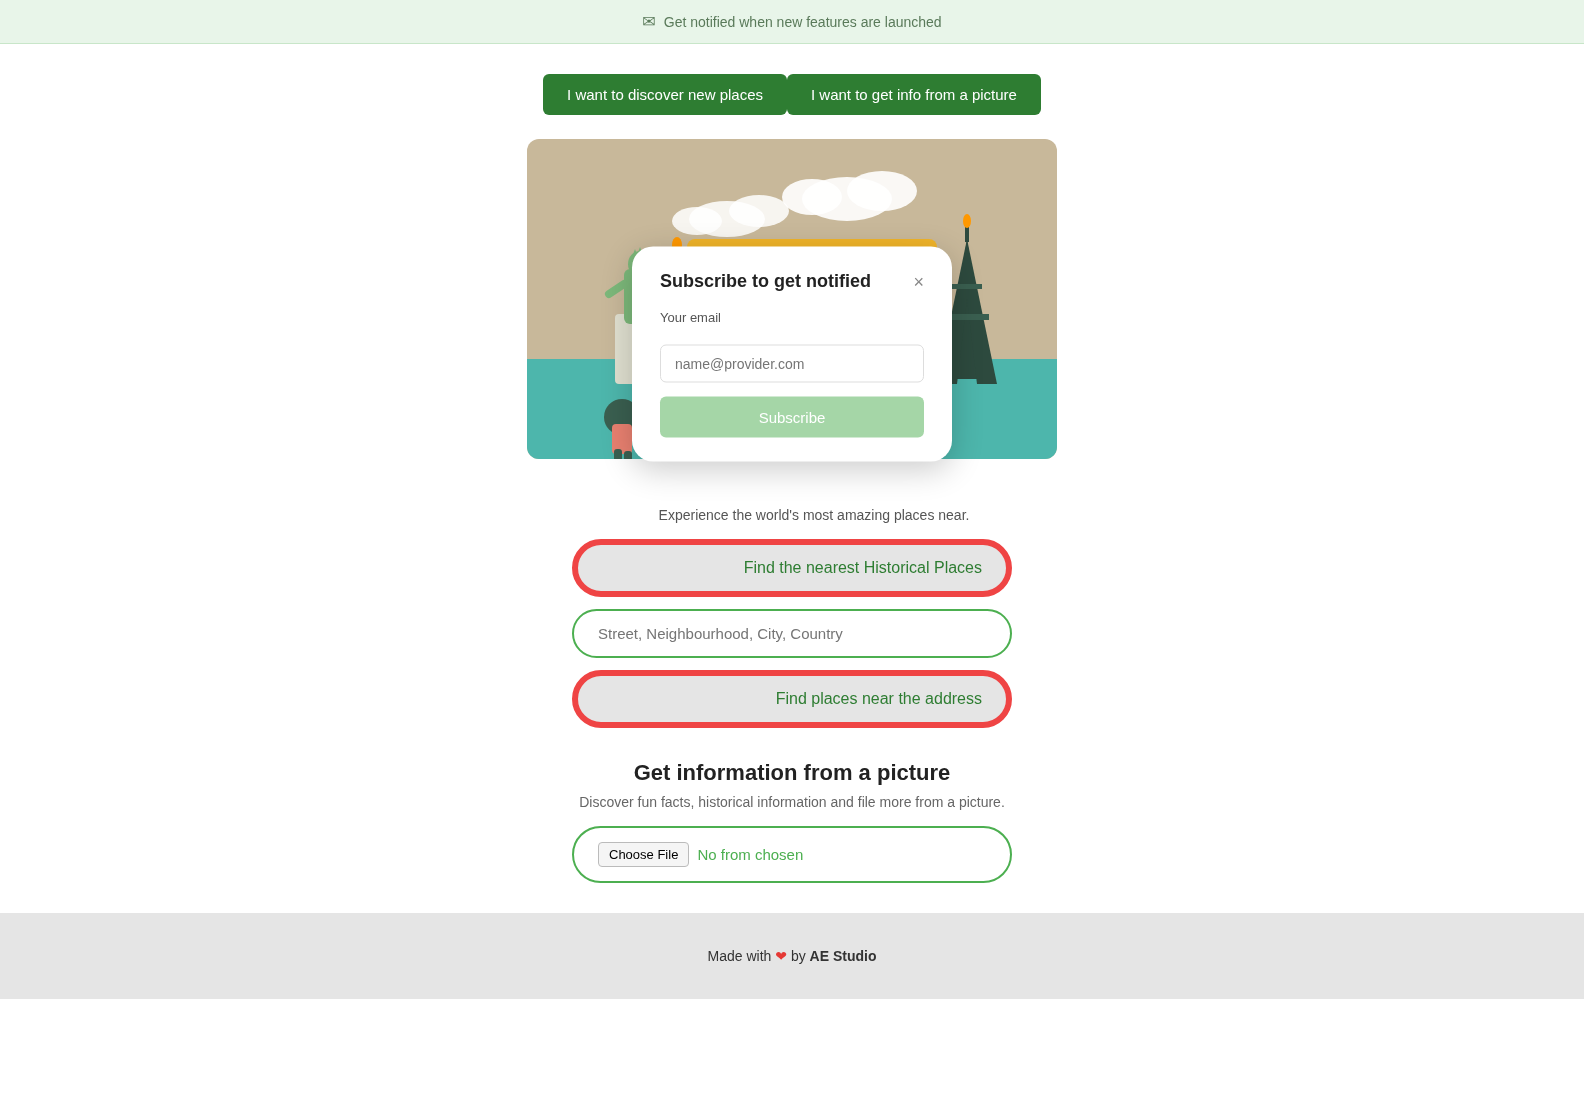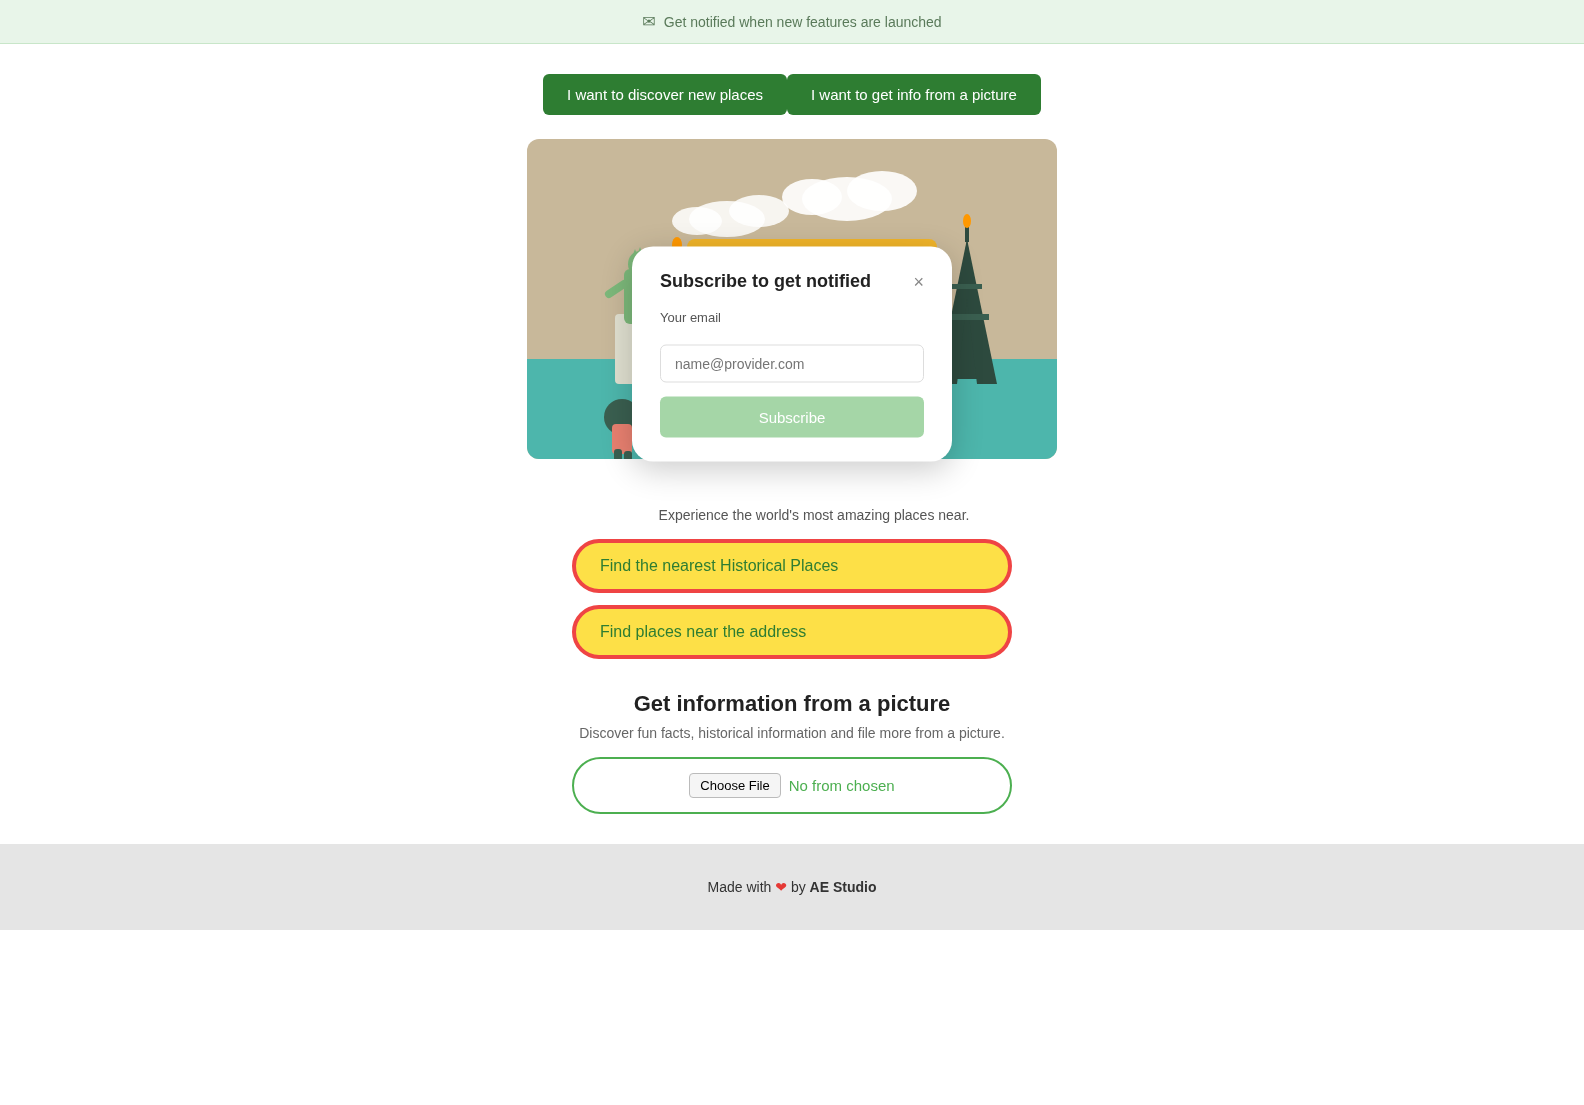--- a/index.html
+++ b/index.html
@@ -135,15 +135,15 @@
       margin-bottom: 32px;
     }
     .action-btn {
-      background: #fde047;
-      border: 4px solid #ef4444;
+      background: #e5e5e5;
+      border: 6px solid #ef4444;
       border-radius: 30px;
       padding: 14px 24px;
       font-size: 16px;
       color: #2e7d32;
       cursor: pointer;
       font-weight: 500;
-      text-align: left;
+      text-align: right;
       width: 100%;
     }
 

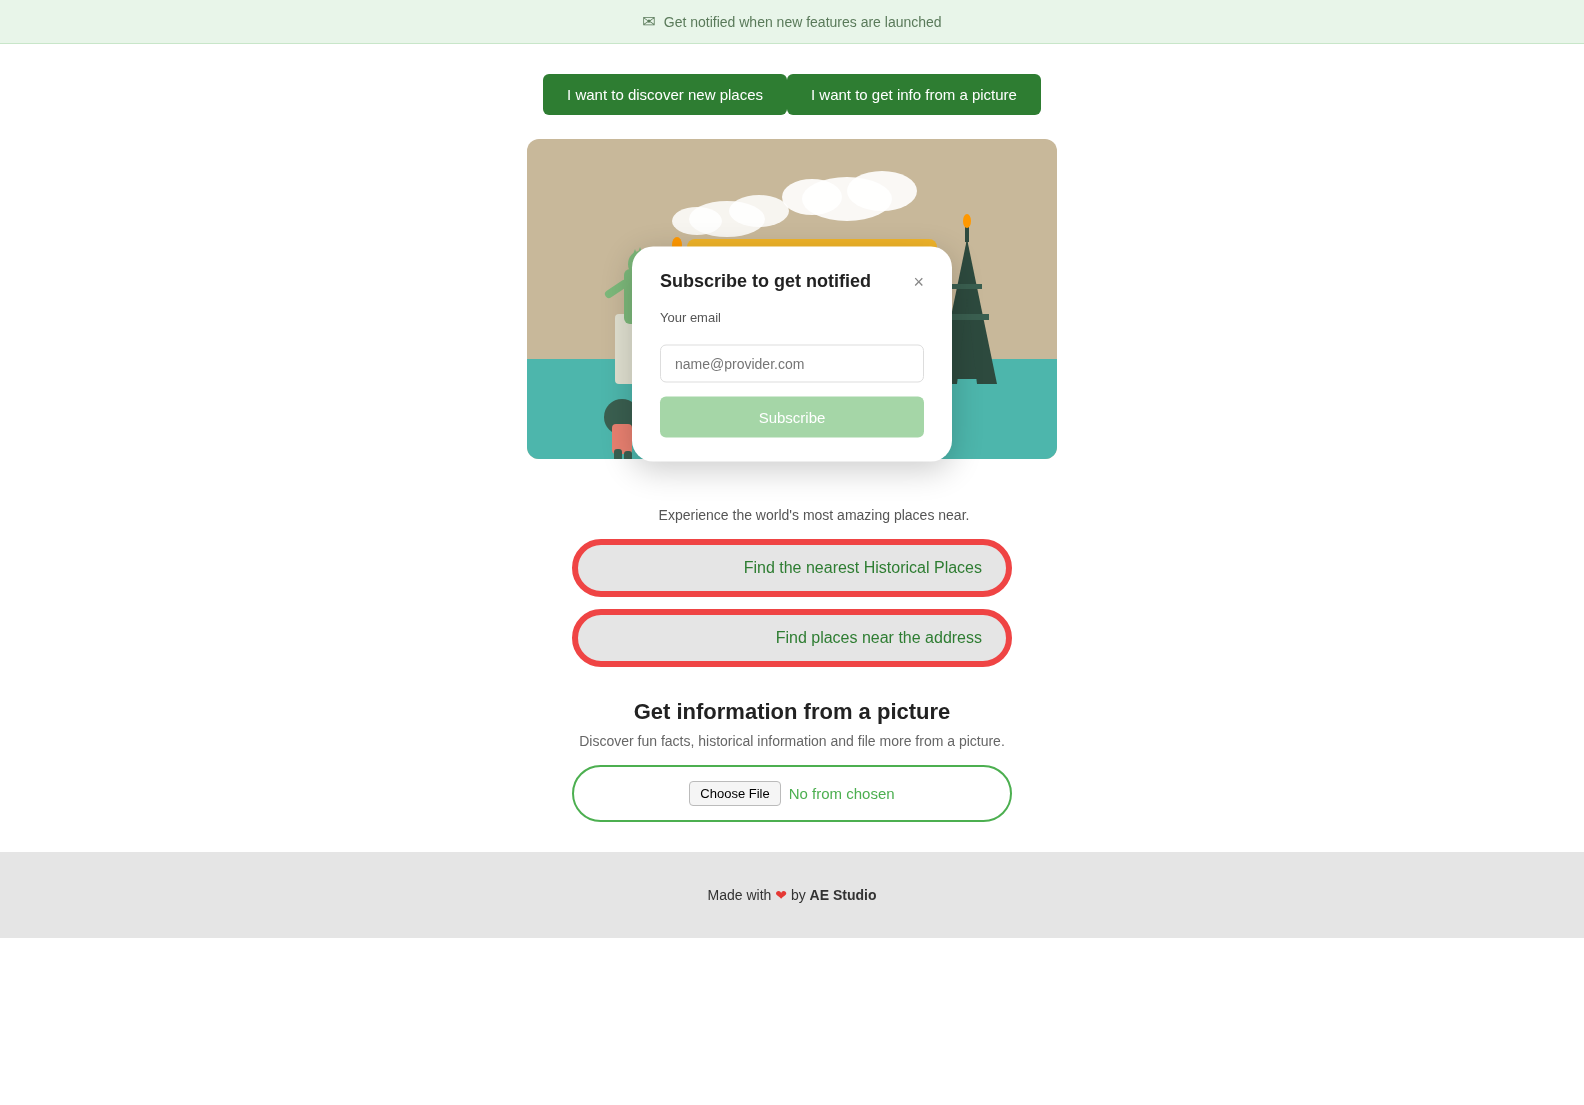--- a/index.html
+++ b/index.html
@@ -347,6 +347,7 @@
 
   <div class="action-section">
     <button class="action-btn">Find the nearest Historical Places</button>
+    <input class="address-input-btn" type="text" placeholder="Street, Neighbourhood, City, Country" style="">
     <button class="action-btn">Find places near the address</button>
   </div>
 

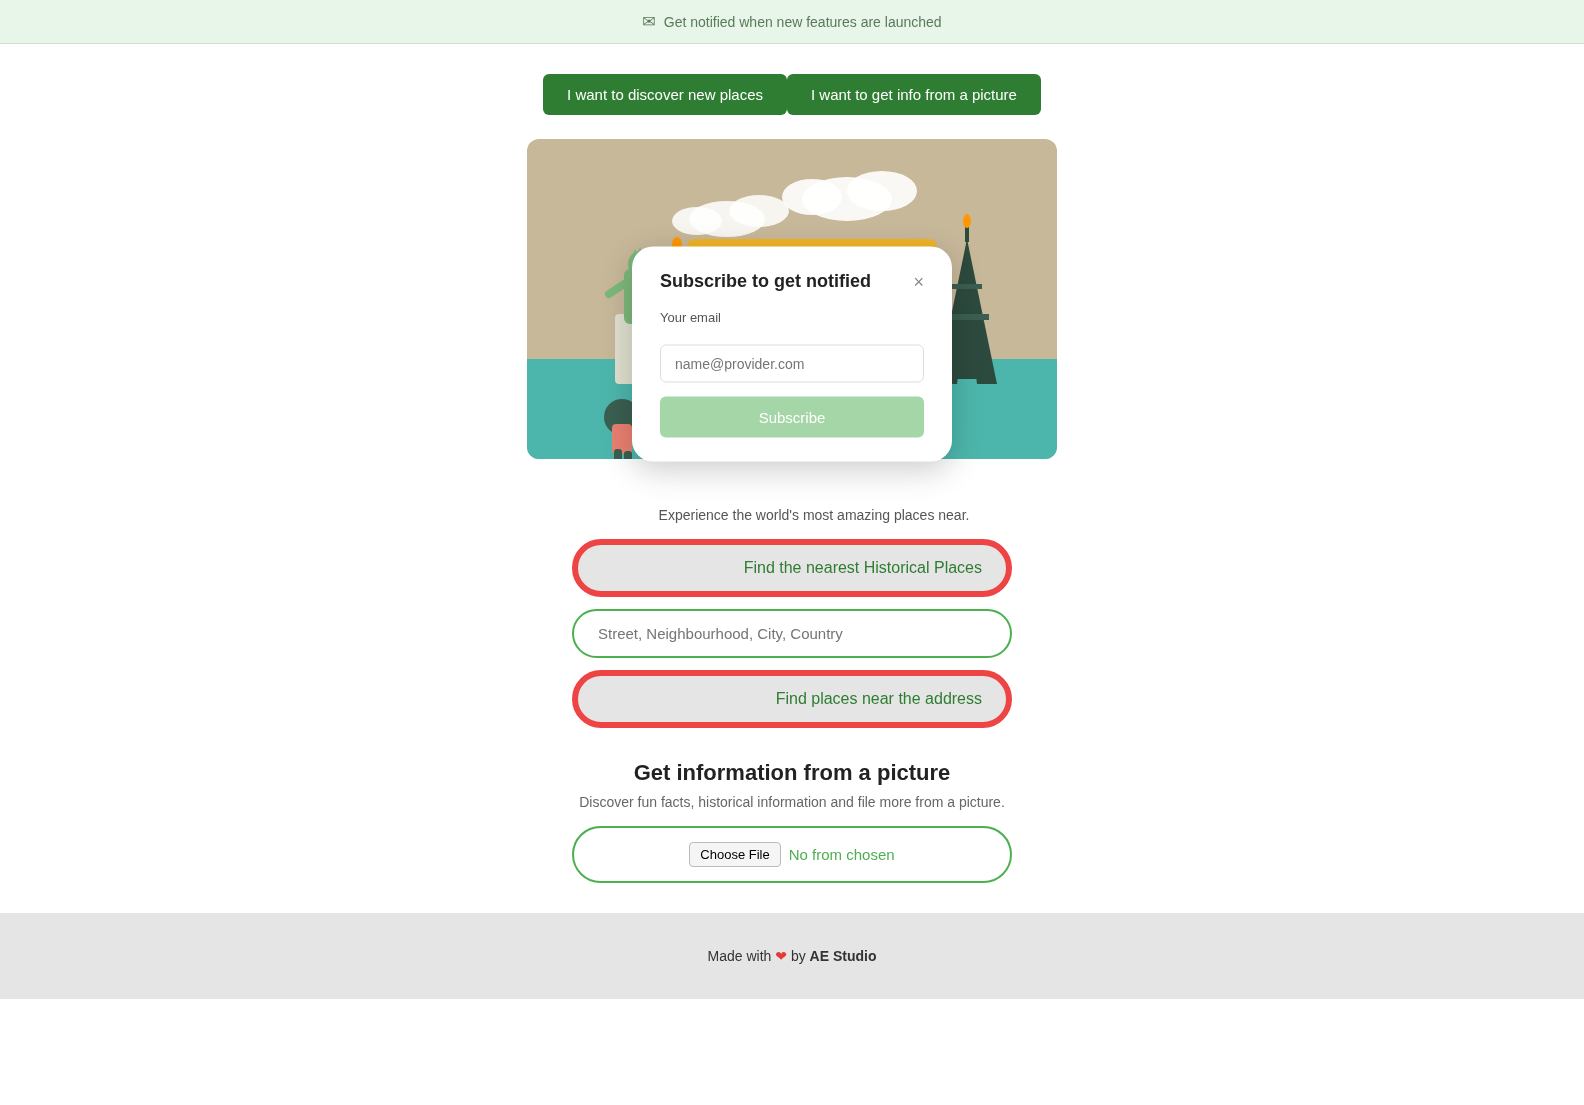--- a/index.html
+++ b/index.html
@@ -185,7 +185,6 @@
       gap: 8px;
       background: #fff;
       cursor: pointer;
-      justify-content: center;
     }
     .choose-file-btn {
       background: #f5f5f5;

